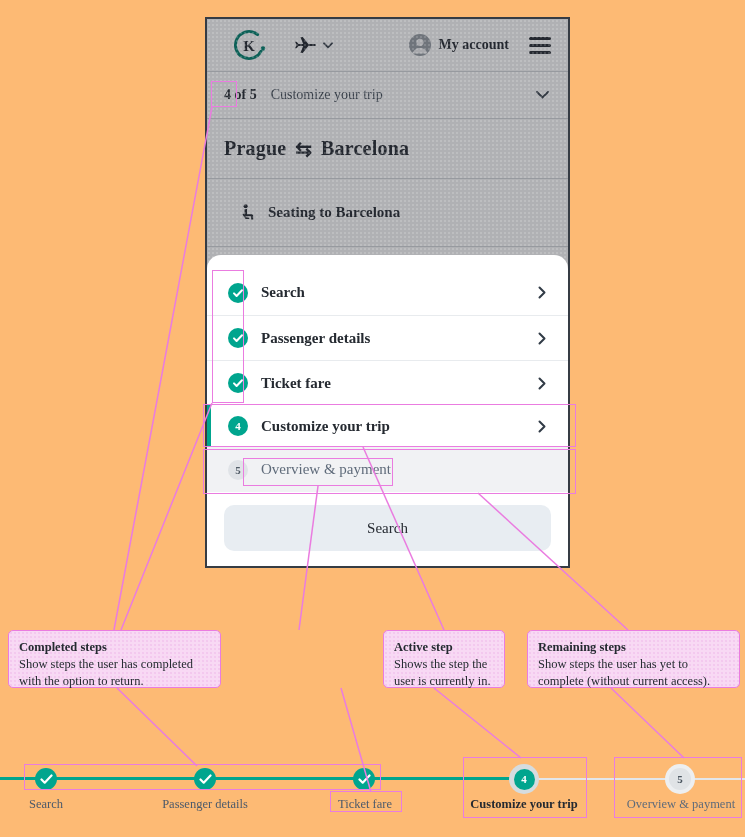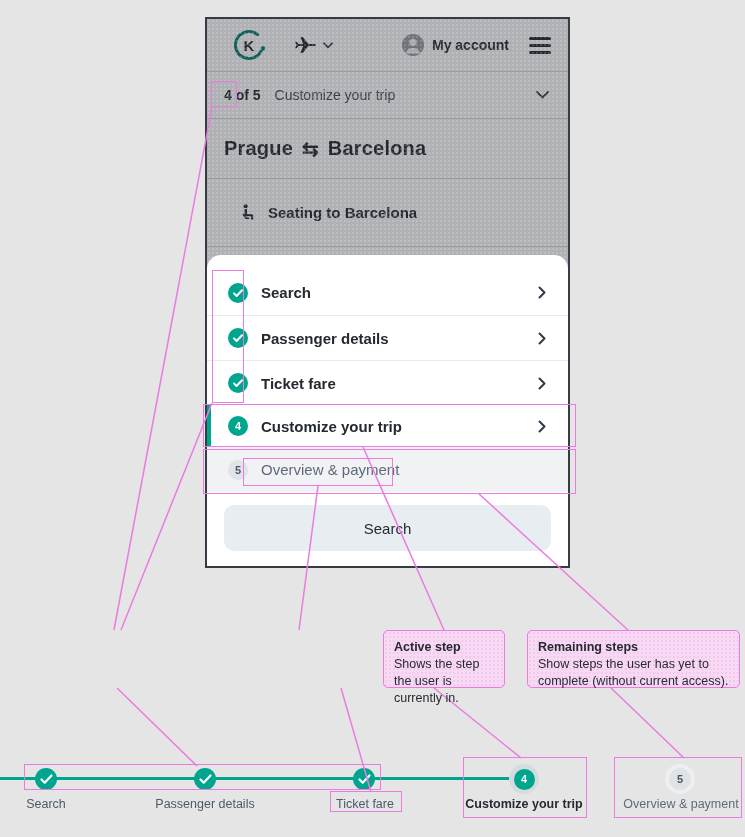--- a/index.html
+++ b/index.html
@@ -6,7 +6,7 @@
   html,body { background:#fff; }
   #canvas {
     position:relative; width:745px; height:837px; overflow:hidden;
-    font-family:Liberation Sans, sans-serif; color:var(--ink); background:#e5e5e5;
+    font-family:Liberation Serif, serif; color:var(--ink); background:#fdba74;
   }
   
   .phone {

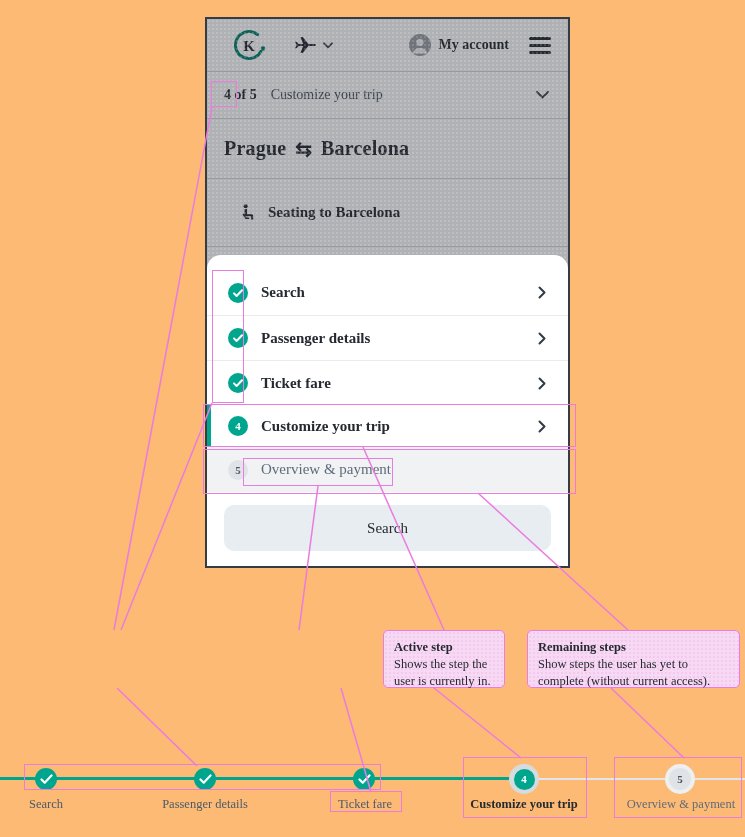--- a/index.html
+++ b/index.html
@@ -203,6 +203,10 @@
     </g>
   </svg>
 
+  <div class="note" style="left:8px; top:630px; width:213px; height:58px;">
+    <div class="ntitle">Completed steps</div>
+    <div class="nbody">Show steps the user has completed with the option to return.</div>
+  </div>
   <div class="note" style="left:527px; top:630px; width:213px; height:58px;">
     <div class="ntitle">Remaining steps</div>
     <div class="nbody">Show steps the user has yet to complete (without current access).</div>

